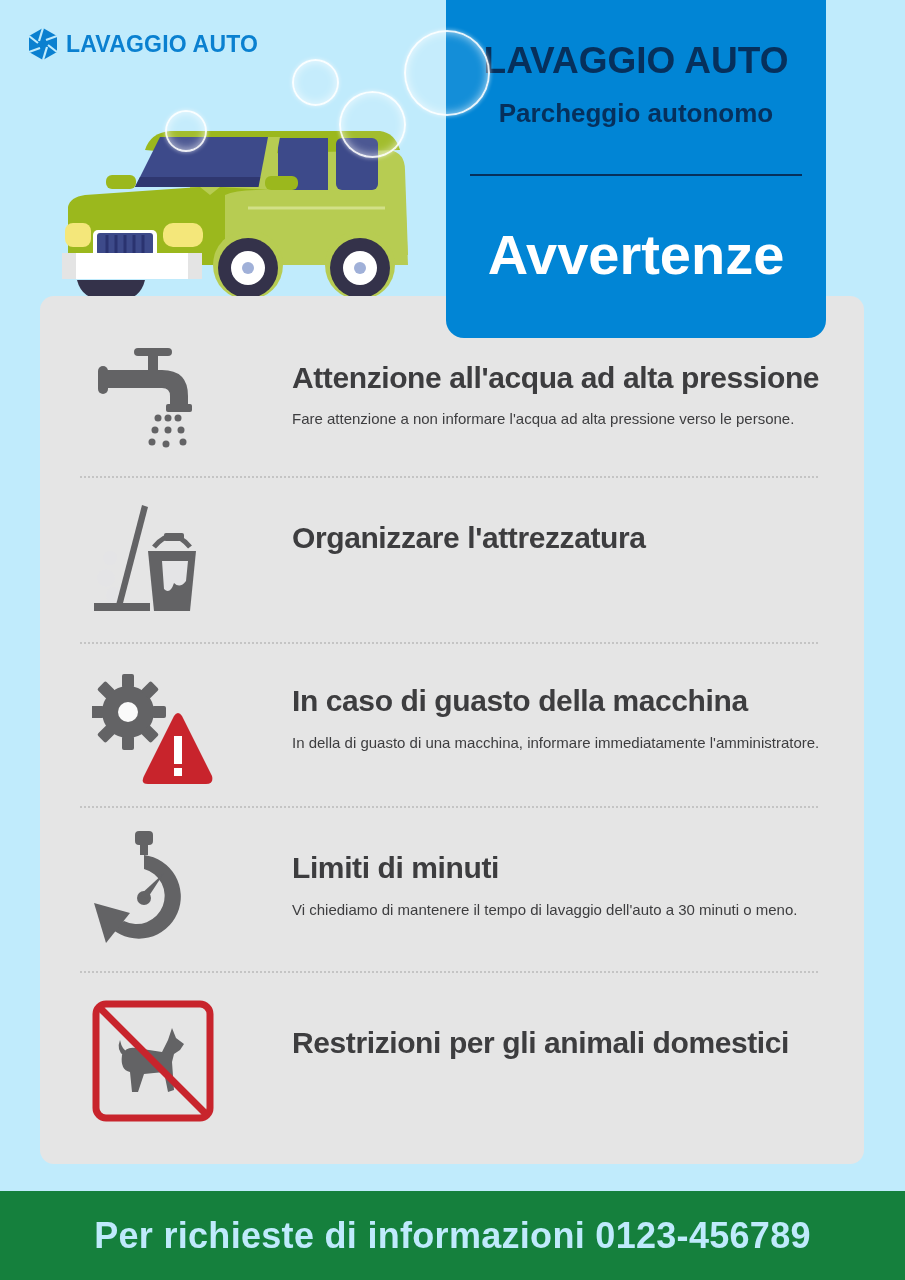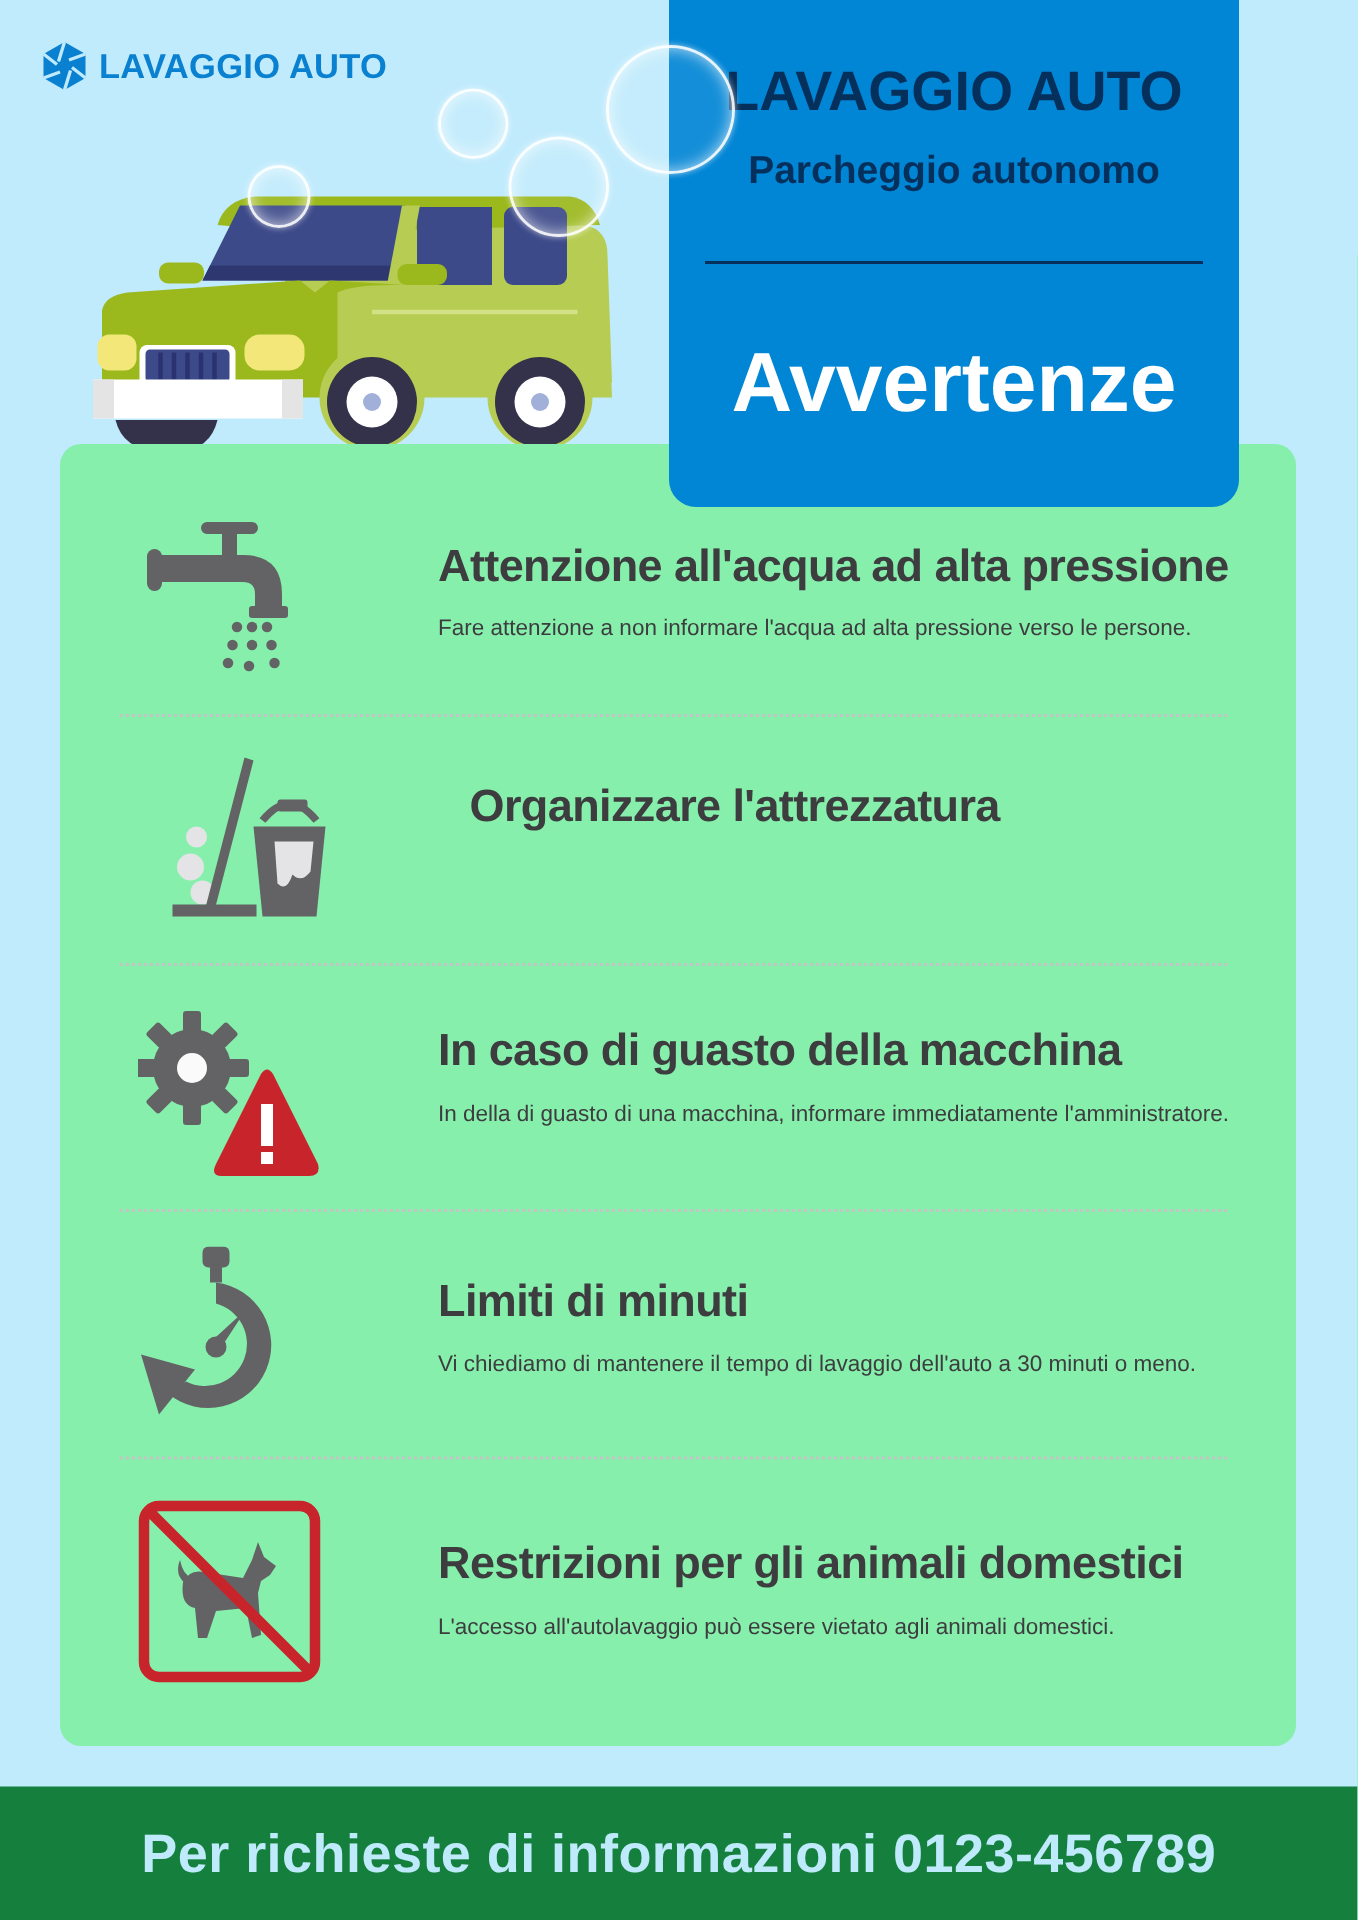--- a/index.html
+++ b/index.html
@@ -46,7 +46,7 @@
   }
   .card {
     position: absolute; left: 40px; top: 296px; width: 824px; height: 868px;
-    background: #86efac; border-radius: 14px;
+    background: #e5e5e5; border-radius: 14px;
   }
   .title-panel { z-index: 2; }
   .card { z-index: 1; }

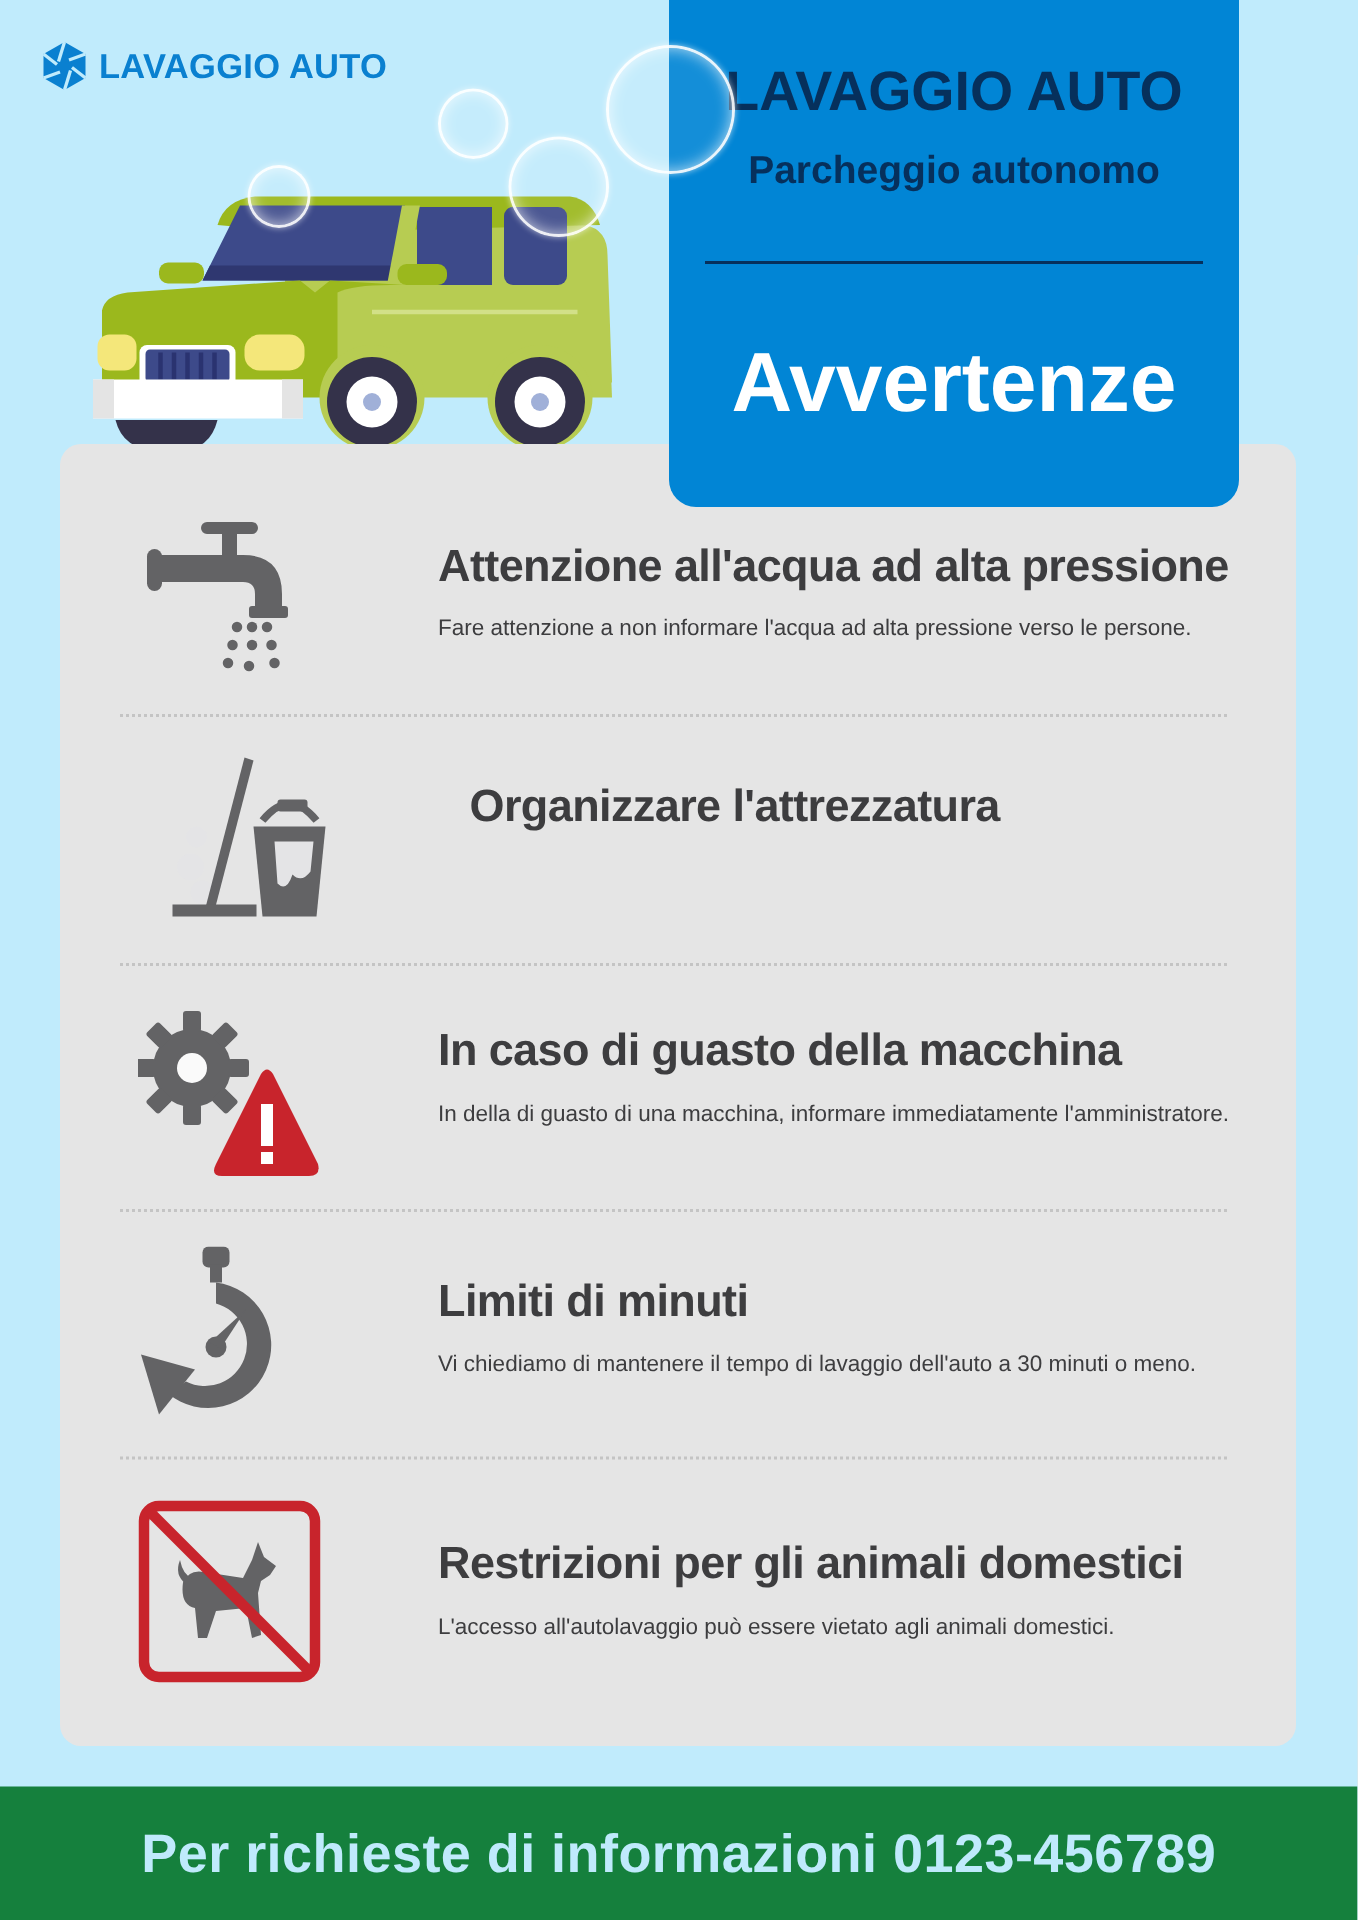--- a/index.html
+++ b/index.html
@@ -176,7 +176,7 @@
   </div>
   <div class="divider" style="top:180px;"></div>
 
-  <div class="item" style="top:195px;margin-left:21px;">
+  <div class="item" style="top:195px;">
     <svg class="item-icon" style="top:12px;" viewBox="0 0 125 125">
       <circle cx="18" cy="55" r="7" fill="#e4e4e6"></circle>
       <circle cx="14" cy="75" r="9" fill="#e4e4e6"></circle>

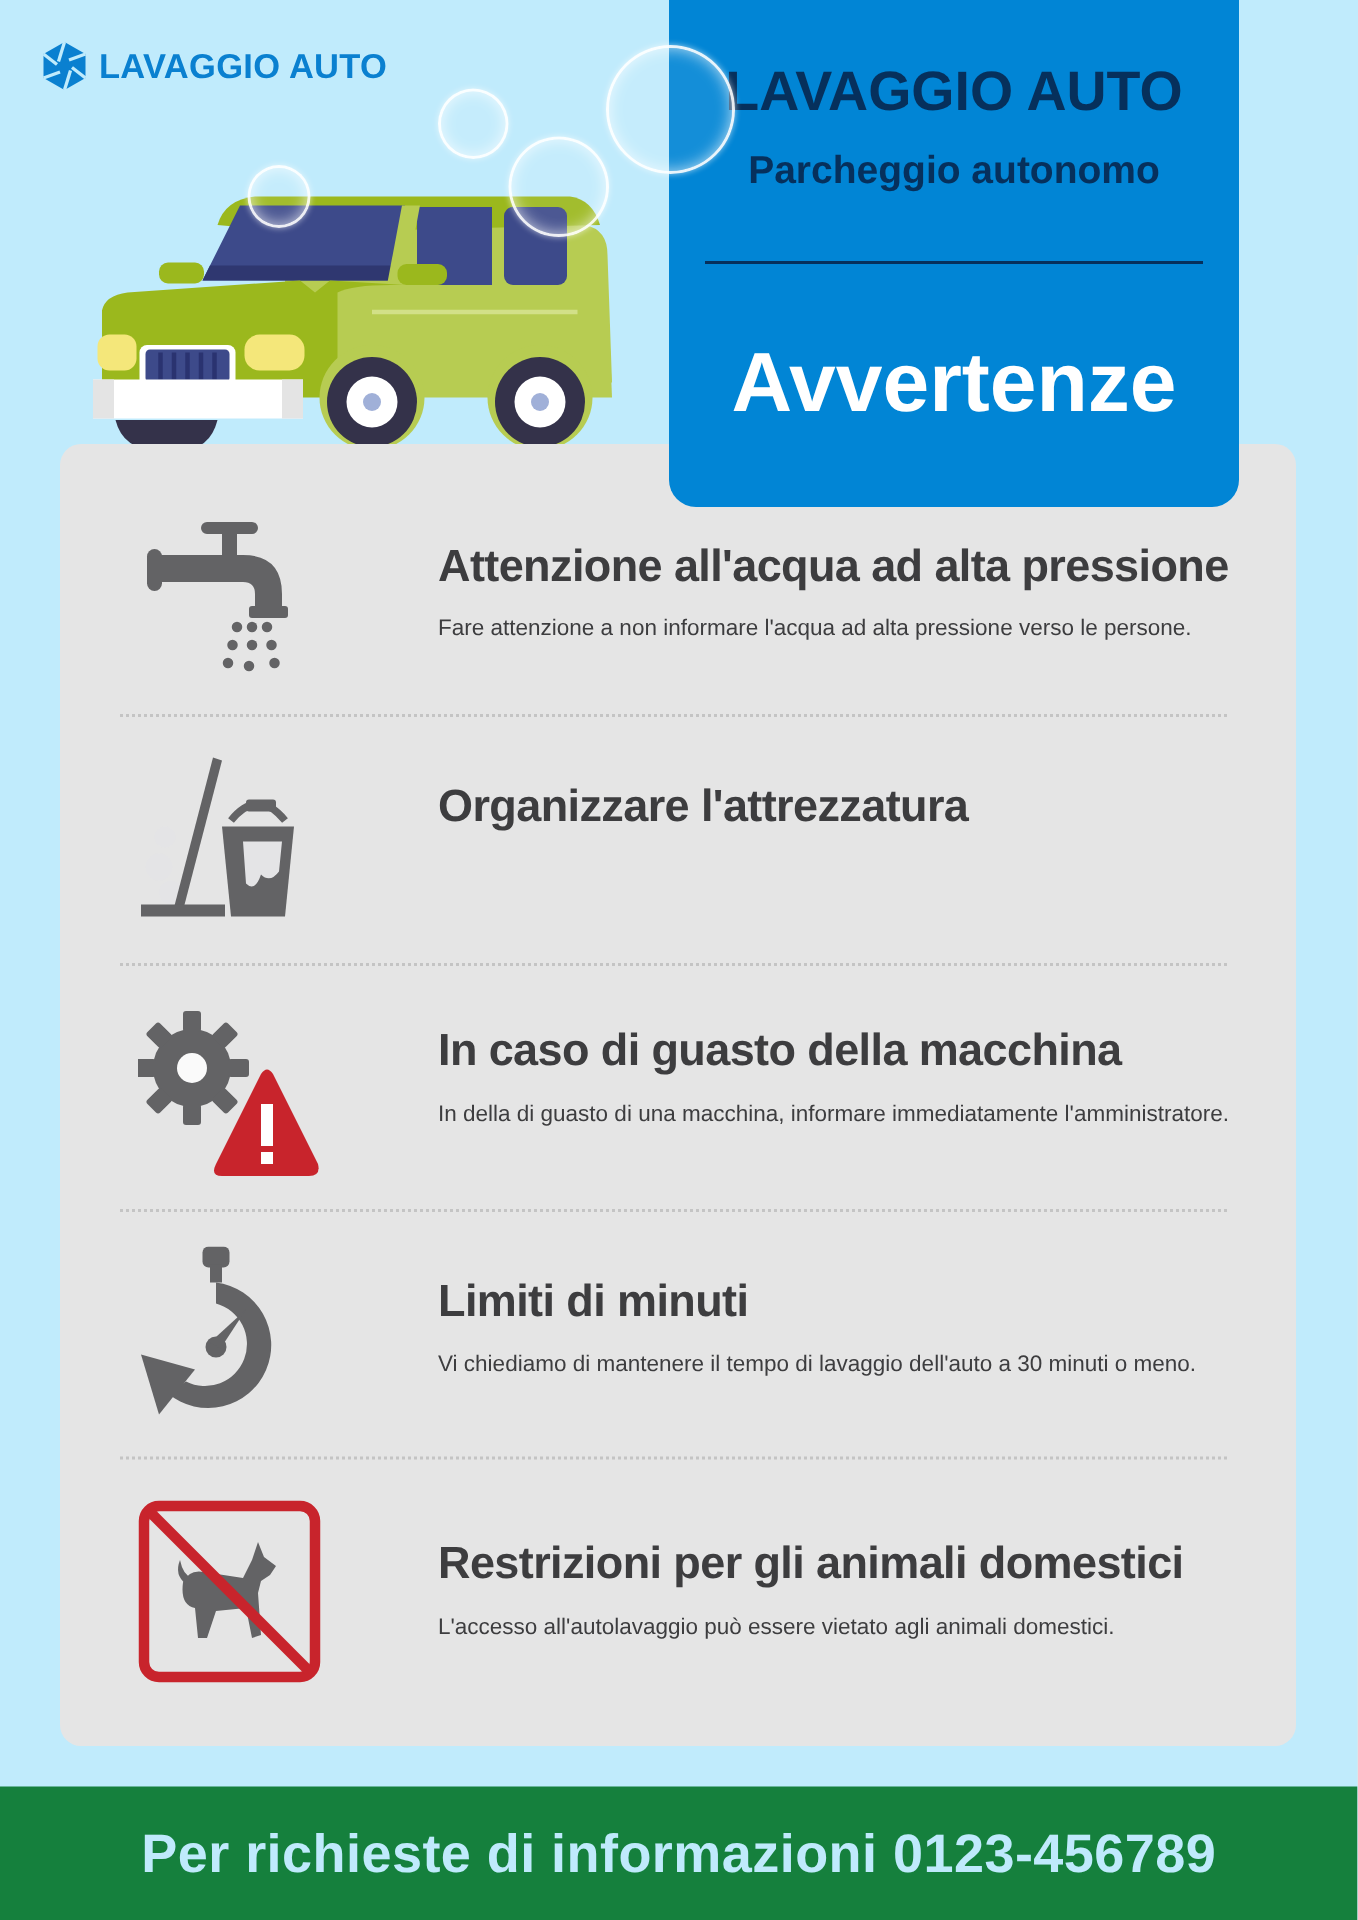--- a/index.html
+++ b/index.html
@@ -243,7 +243,6 @@
       <line x1="8" y1="8" x2="114" y2="114" stroke="#c8242c" stroke-width="7"></line>
     </svg>
     <div class="item-title" style="top:40px;">Restrizioni per gli animali domestici</div>
-    <div class="item-desc" style="top:90px;">L'accesso all'autolavaggio può essere vietato agli animali domestici.</div>
   </div>
 </div>
 

